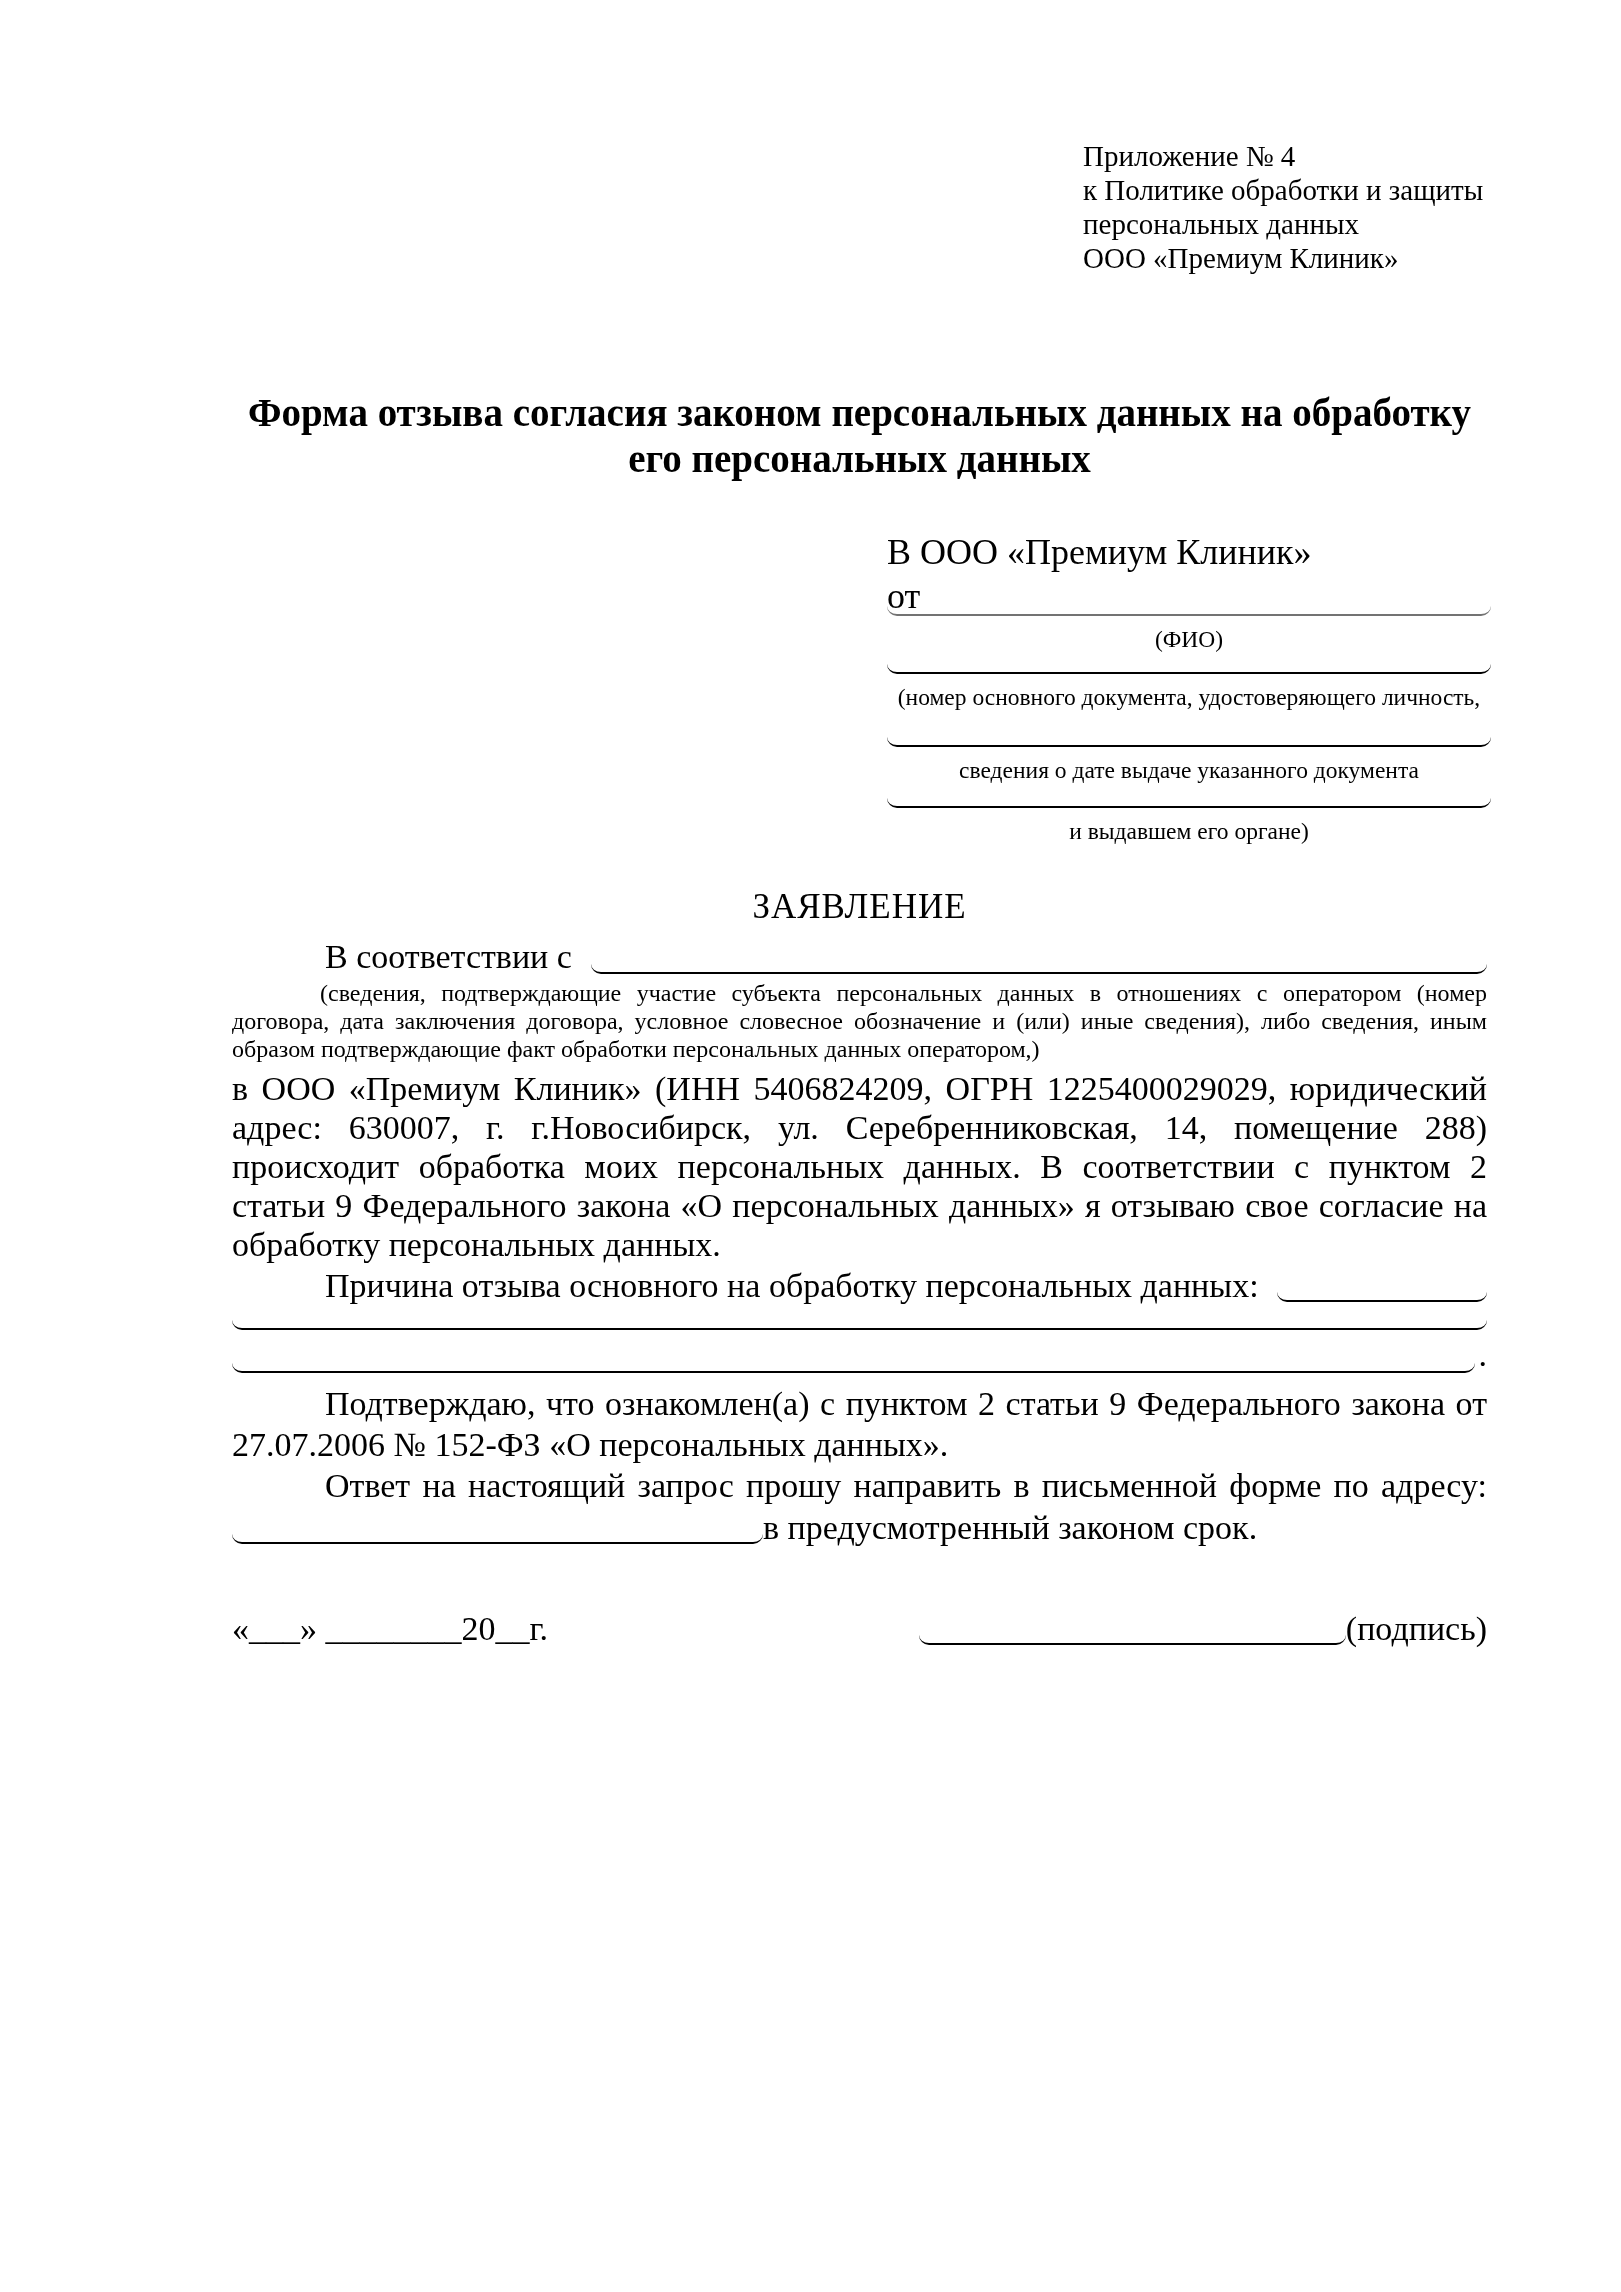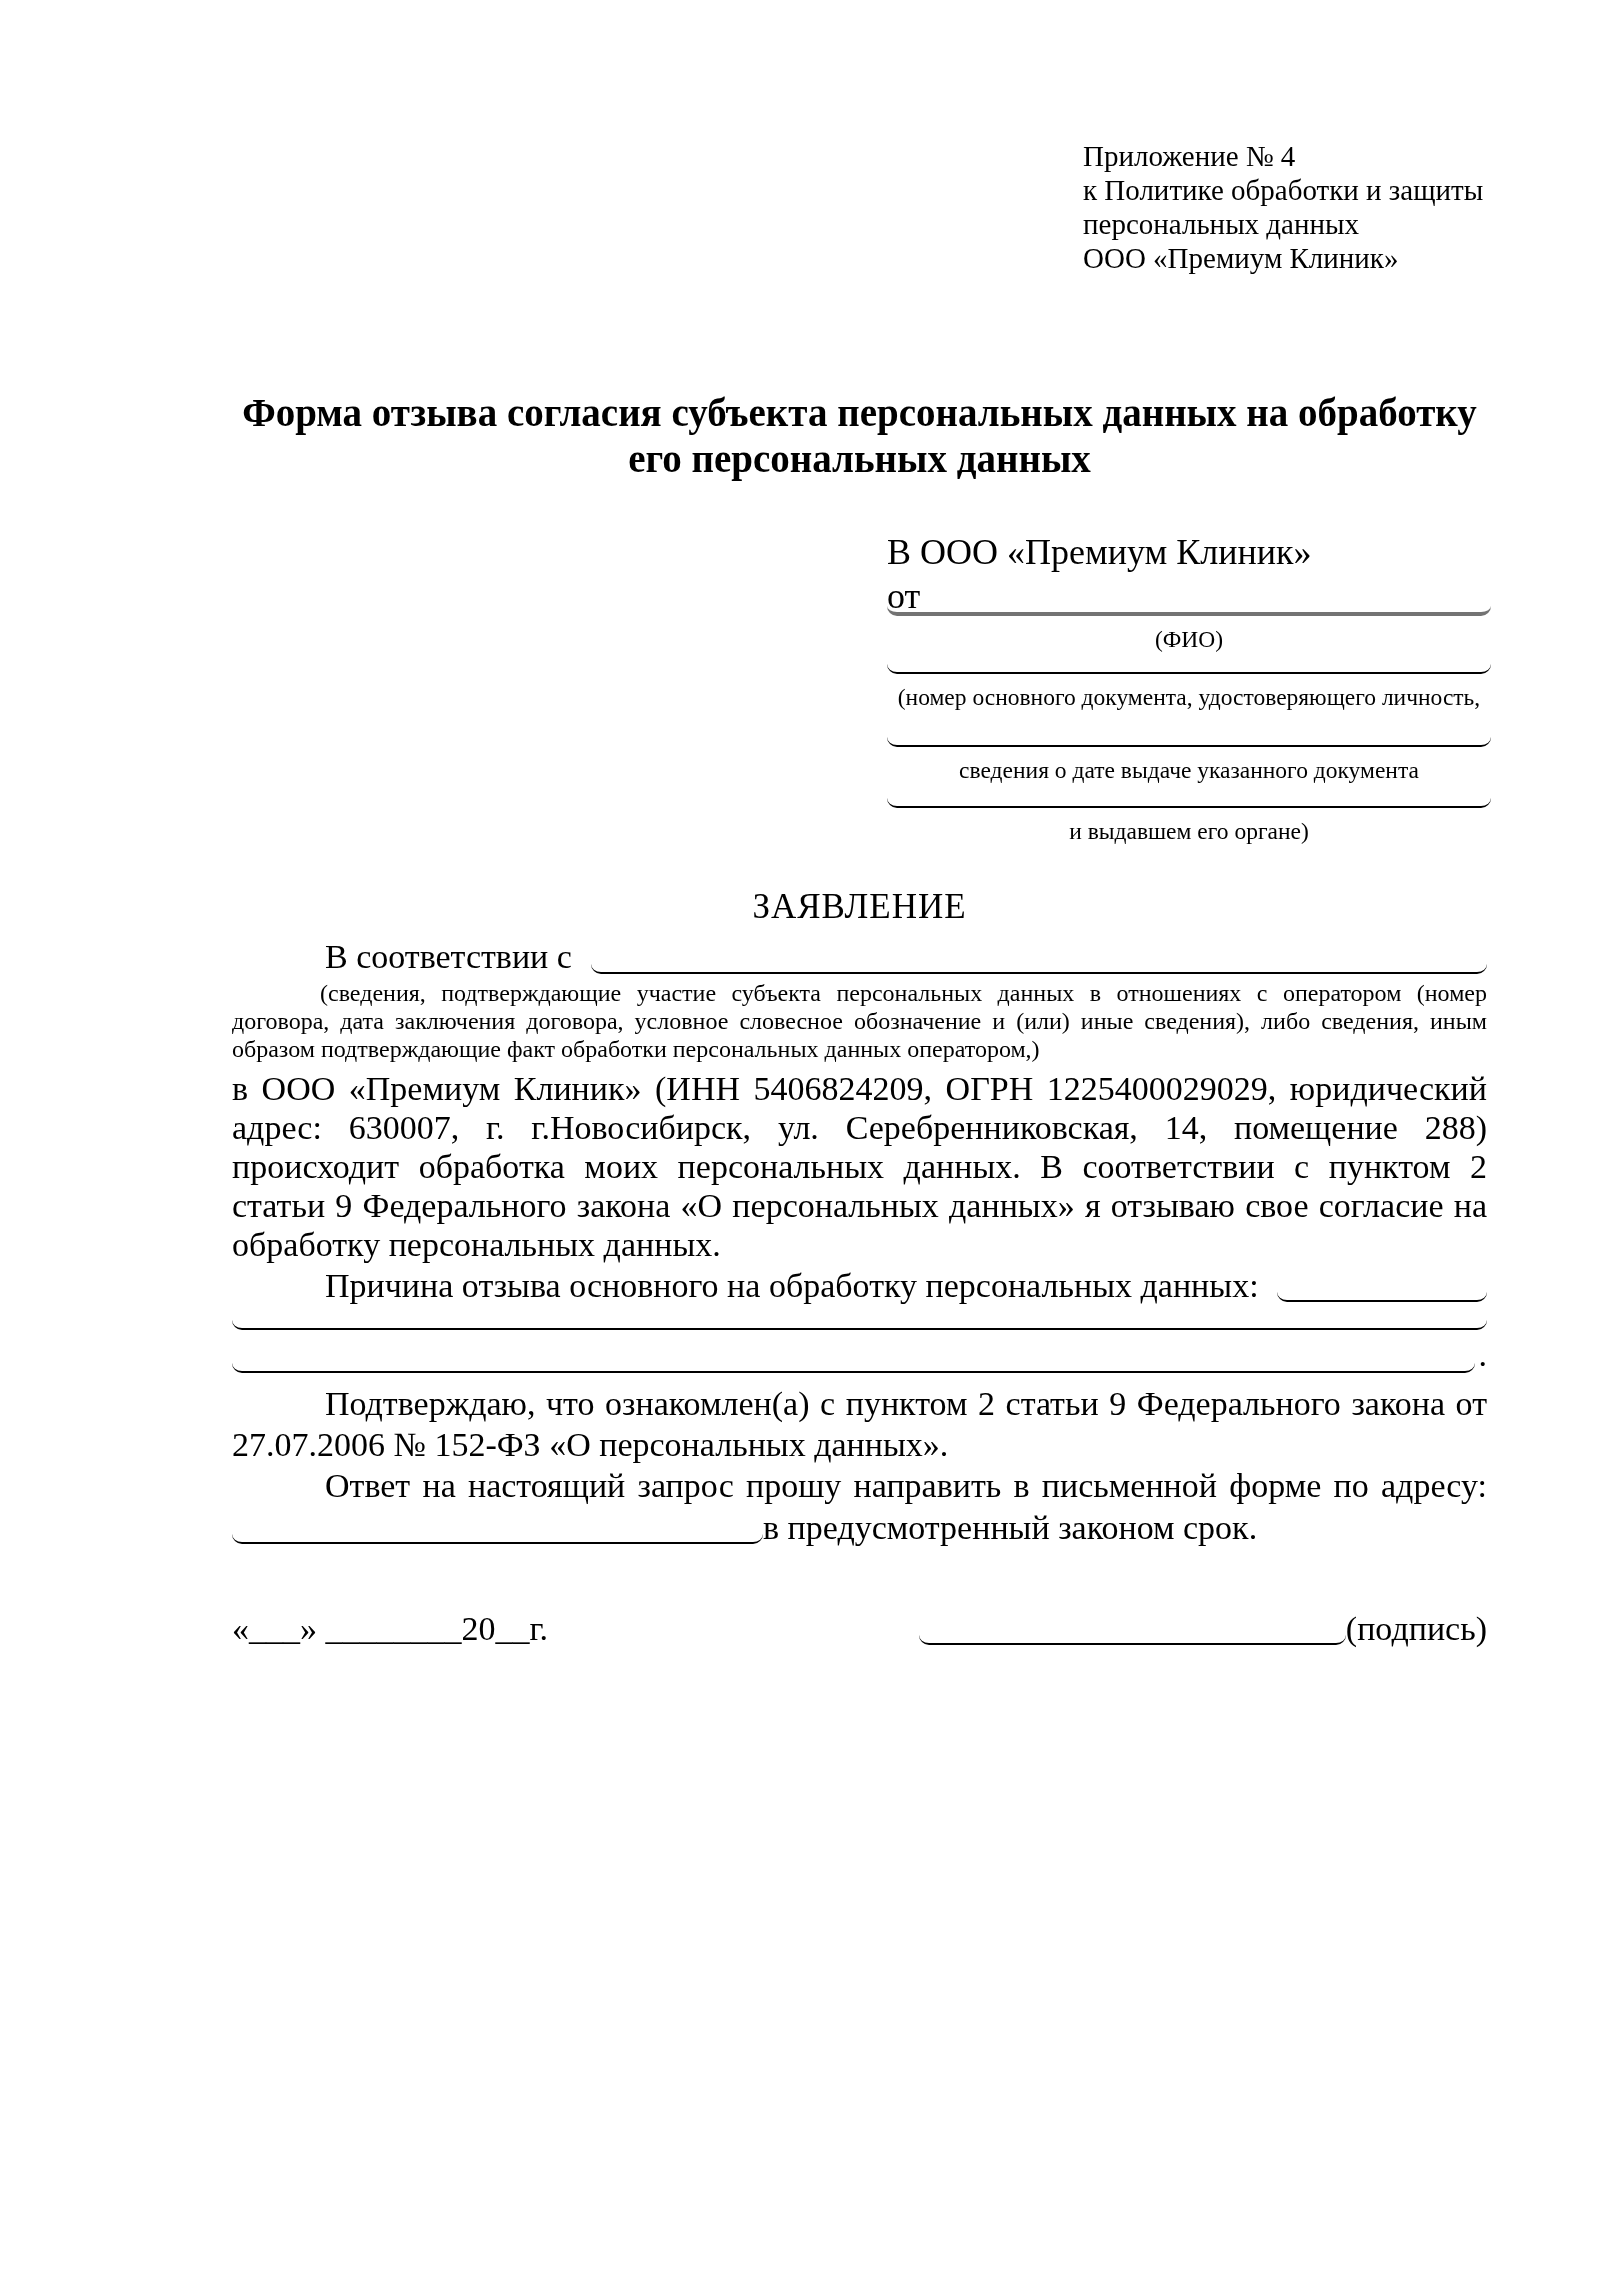--- a/index.html
+++ b/index.html
@@ -114,7 +114,7 @@
   </div>
 
   <div id="title" class="abs">
-    <div>Форма отзыва согласия субъекта персональных данных на обработку</div>
+    <div>Форма отзыва согласия законом персональных данных на обработку</div>
     <div>его персональных данных</div>
   </div>
 

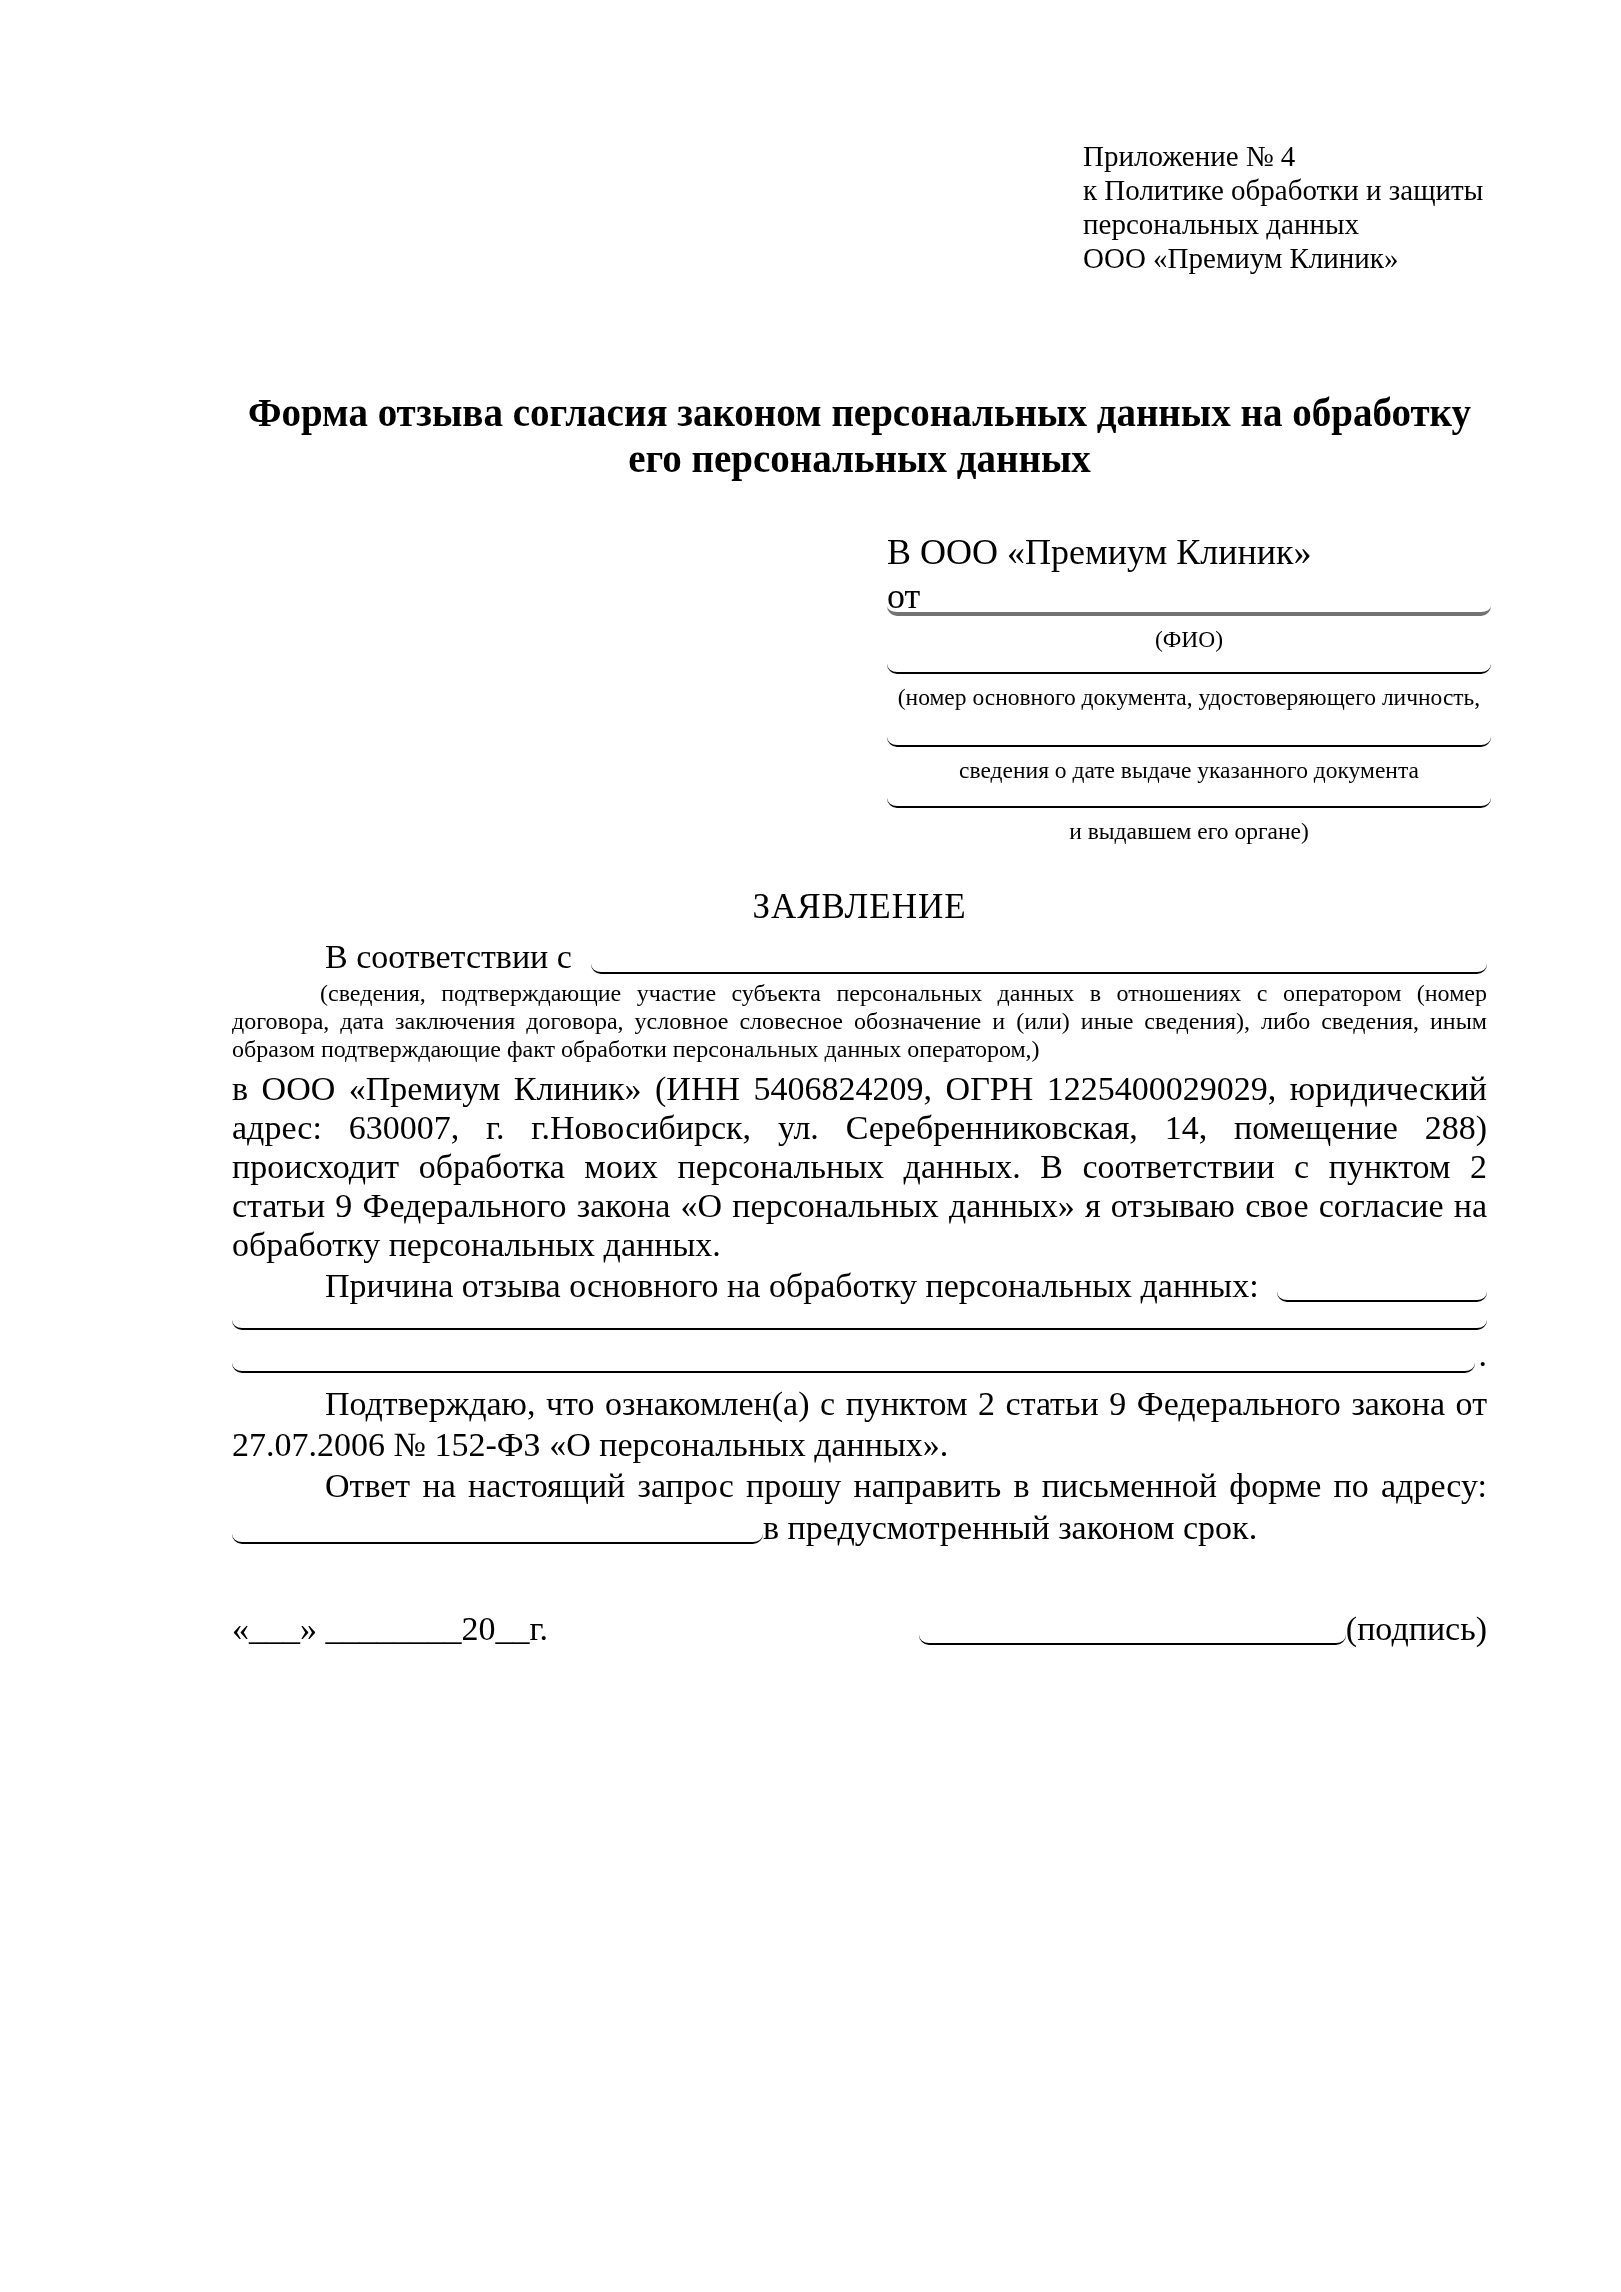--- a/index.html
+++ b/index.html
@@ -35,7 +35,7 @@
     font-size: 36px; line-height: 44px;
   }
   .addr-to { height: 44px; }
-  .addr-from { height: 42px; border-bottom: 4px solid #737373; }
+  .addr-from { height: 42px; border-bottom: 2px solid #737373; }
   .addr-caption {
     font-size: 23.5px; line-height: 25.5px; text-align: center;
     padding-top: 11px; height: 31px;

